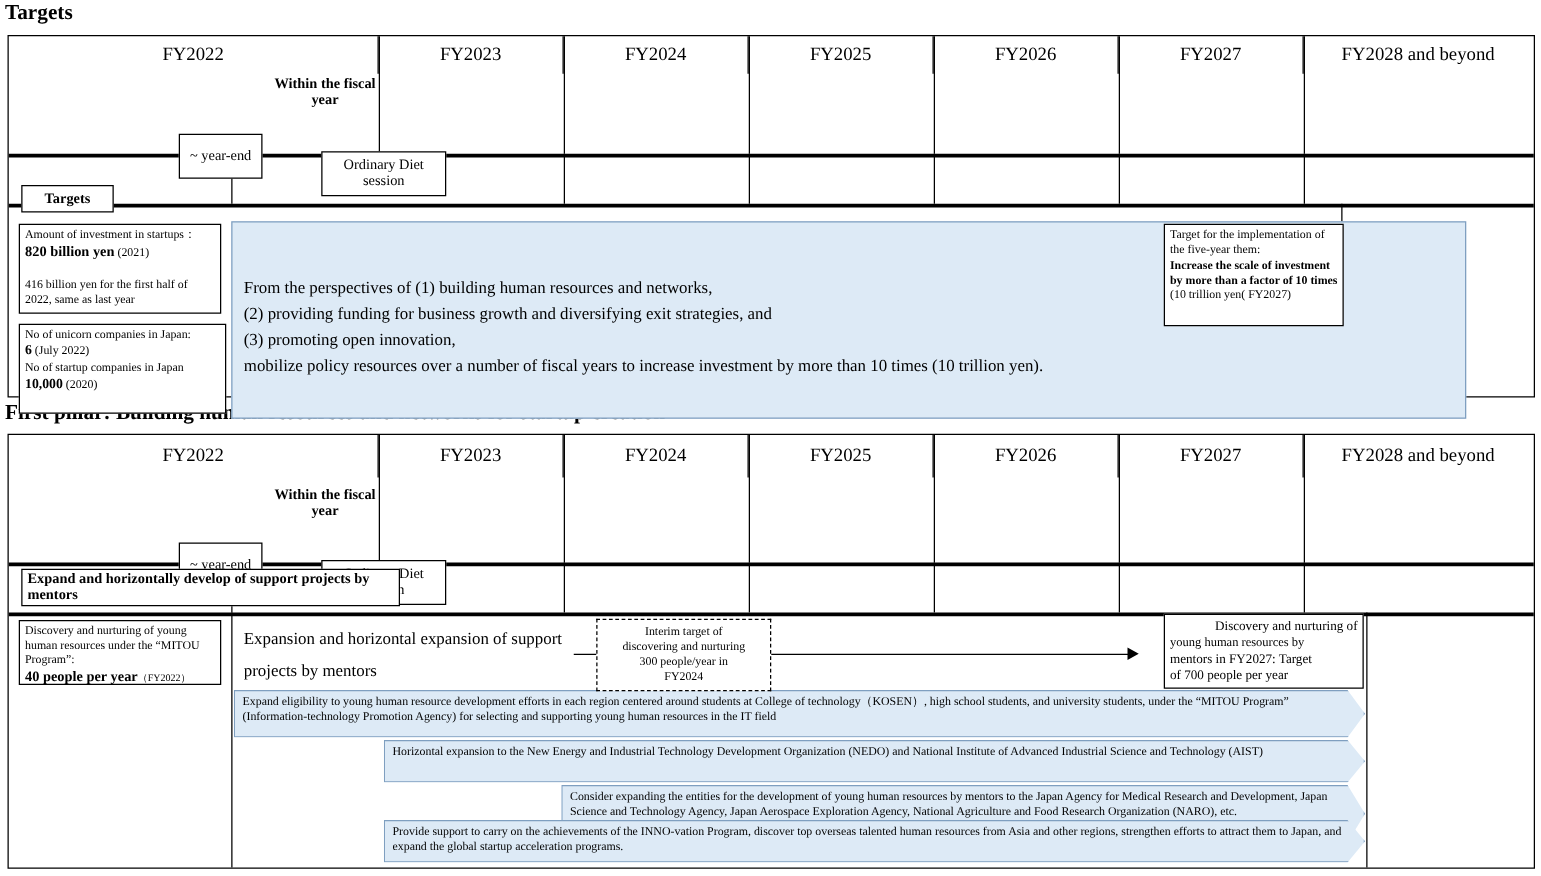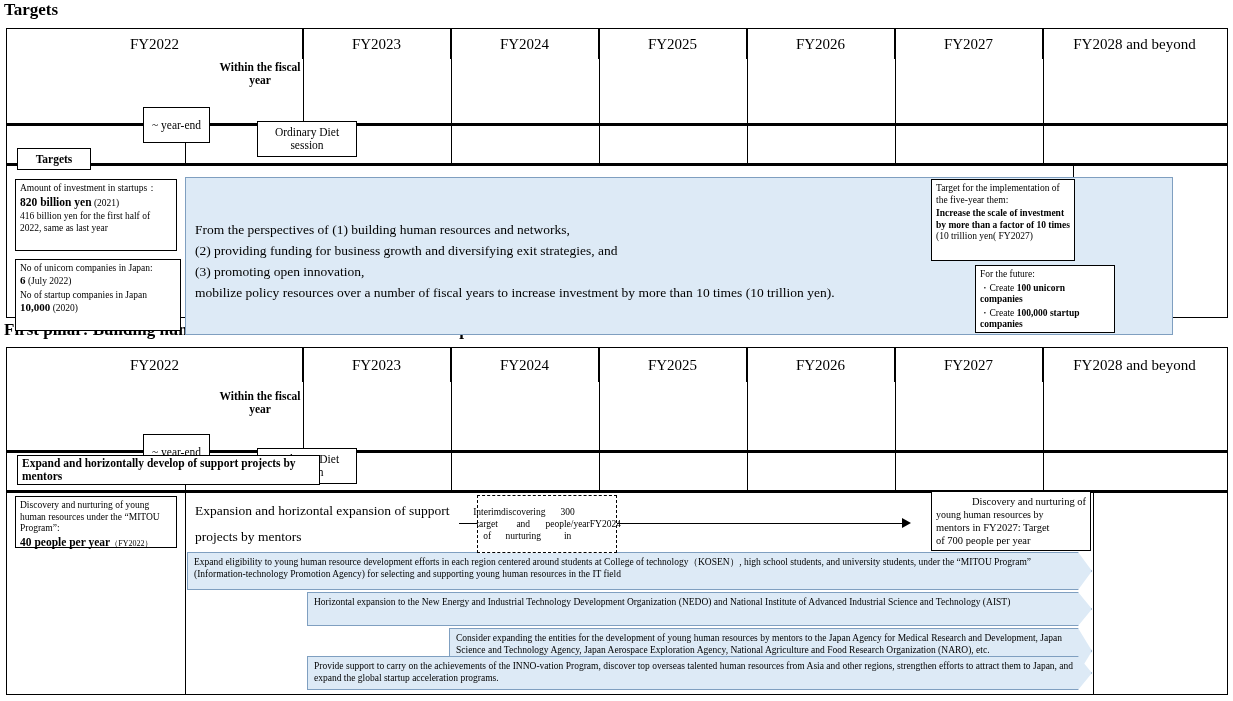--- a/index.html
+++ b/index.html
@@ -211,7 +211,7 @@
       <div style="margin-top:2px;">
         <b style="font-size:11.5px;">820 billion yen</b><span> (2021)</span>
       </div>
-      <div style="margin-top:2px;">416 billion yen for the first half of 2022, same as last year</div>
+      <div style="margin-top:14px;">416 billion yen for the first half of 2022, same as last year</div>
     </div>
 
     <div class="boxplain" style="left:8px; top:230px; width:166px; height:72px;">

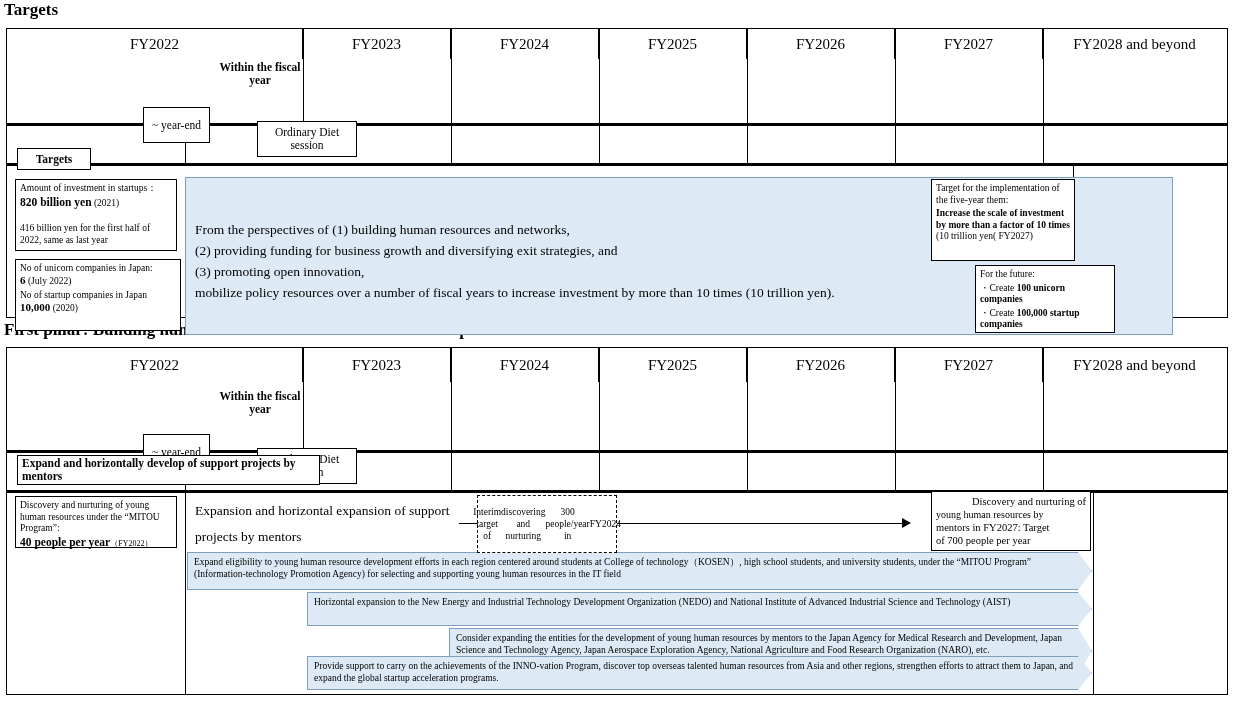--- a/index.html
+++ b/index.html
@@ -232,15 +232,6 @@
       </div>
     </div>
 
-    <div class="boxplain" style="left:968px; top:236px; width:140px; height:68px;">
-      <div>For the future:</div>
-      <div style="margin-top:2px;">
-        <span>・Create </span><b>100 unicorn companies</b>
-      </div>
-      <div style="margin-top:2px;">
-        <span>・Create </span><b>100,000 startup companies</b>
-      </div>
-    </div>
 
     <div style="position:absolute; left:1076px; top:186px; width:80px; font-size:11.5px; line-height:14px; text-align:center;">Aim to make Japan the largest startup hub in Asia and one of the world’s leading clusters of startups</div>
 

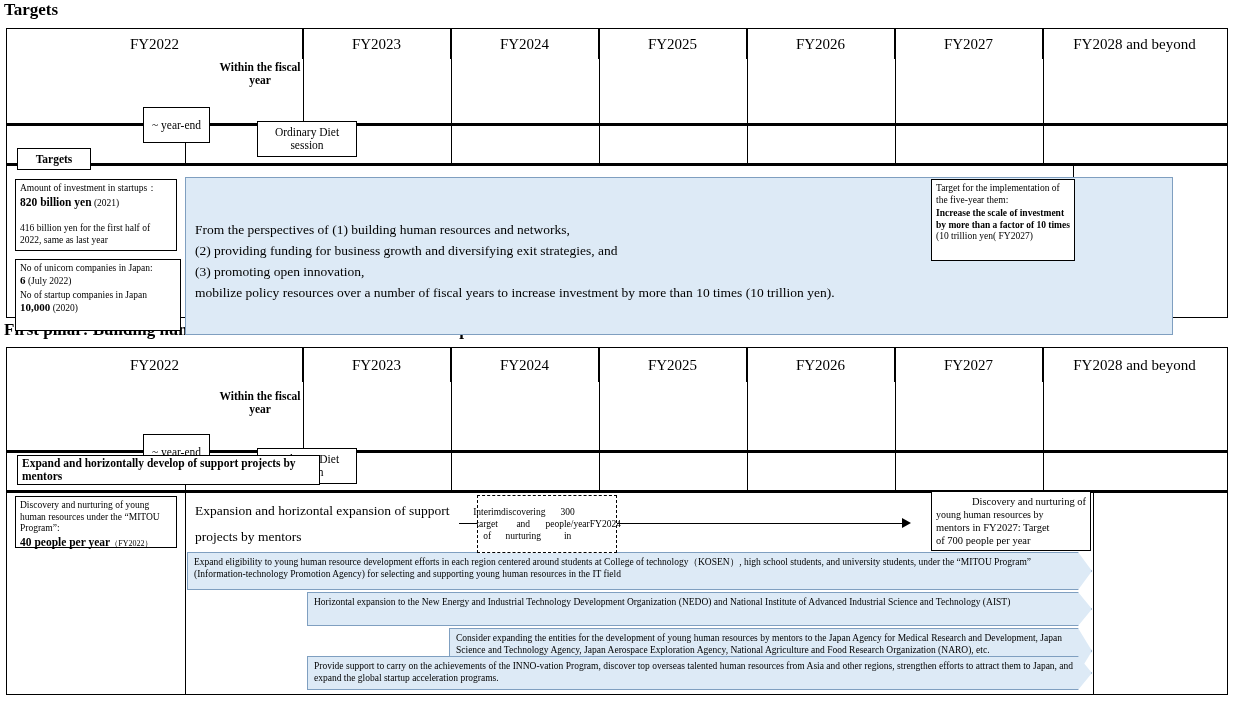--- a/index.html
+++ b/index.html
@@ -296,7 +296,7 @@
       <div>projects by mentors</div>
     </div>
 
-    <div class="dashbox" style="left:470px; top:147px; width:140px; height:58px; flex-direction:row;">
+    <div class="dashbox" style="left:470px; top:147px; width:140px; height:58px; flex-direction:column;">
       <div>Interim target of</div>
       <div>discovering and nurturing</div>
       <div>300 people/year in</div>

